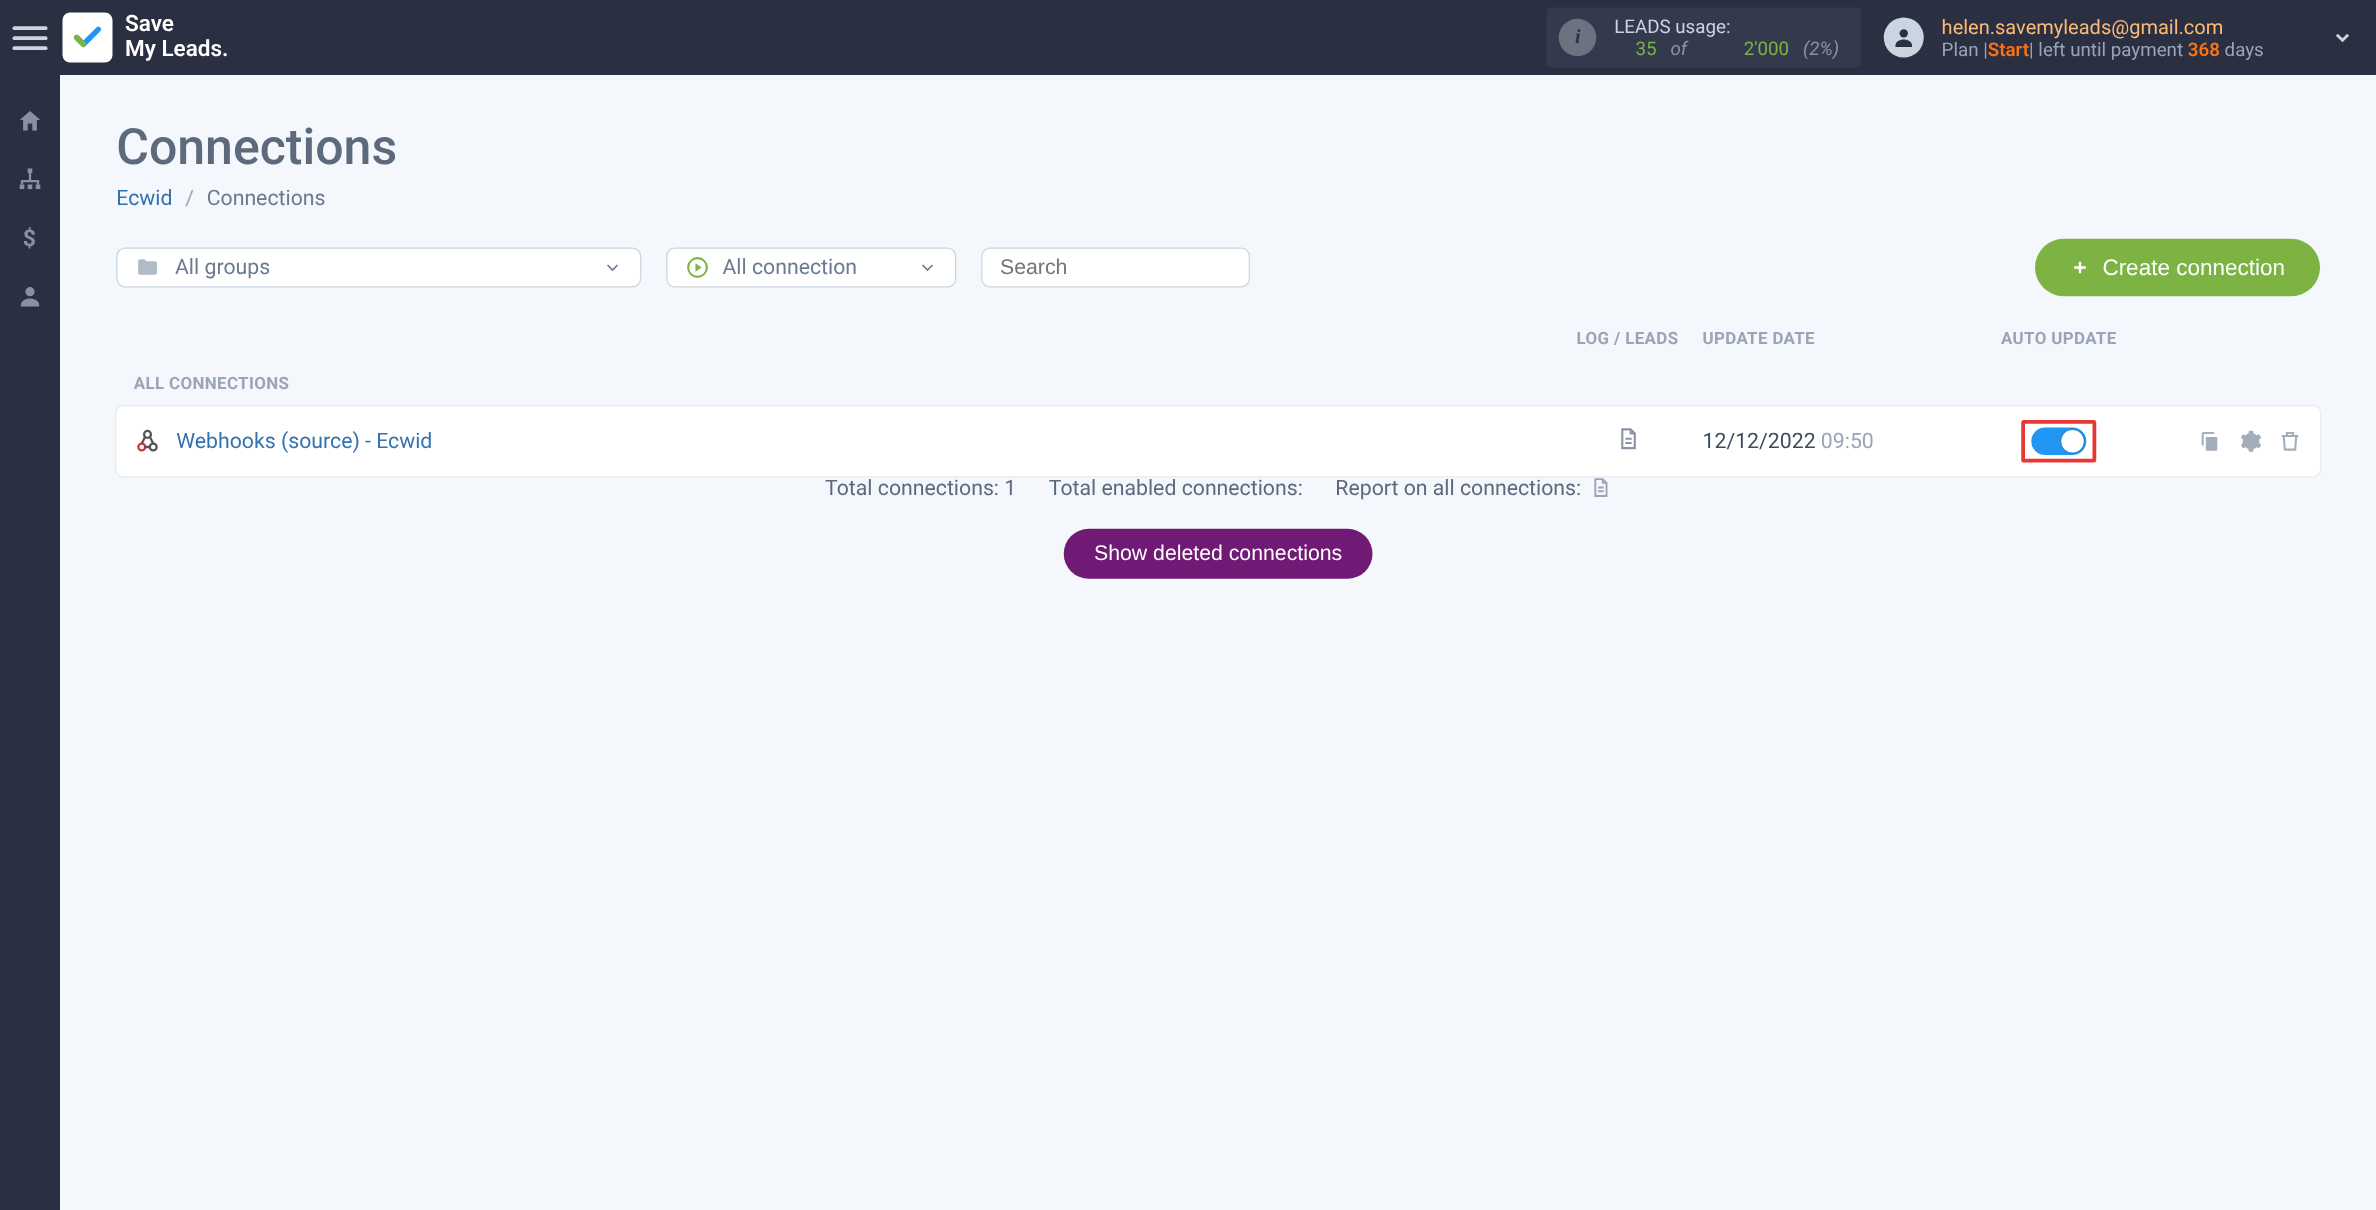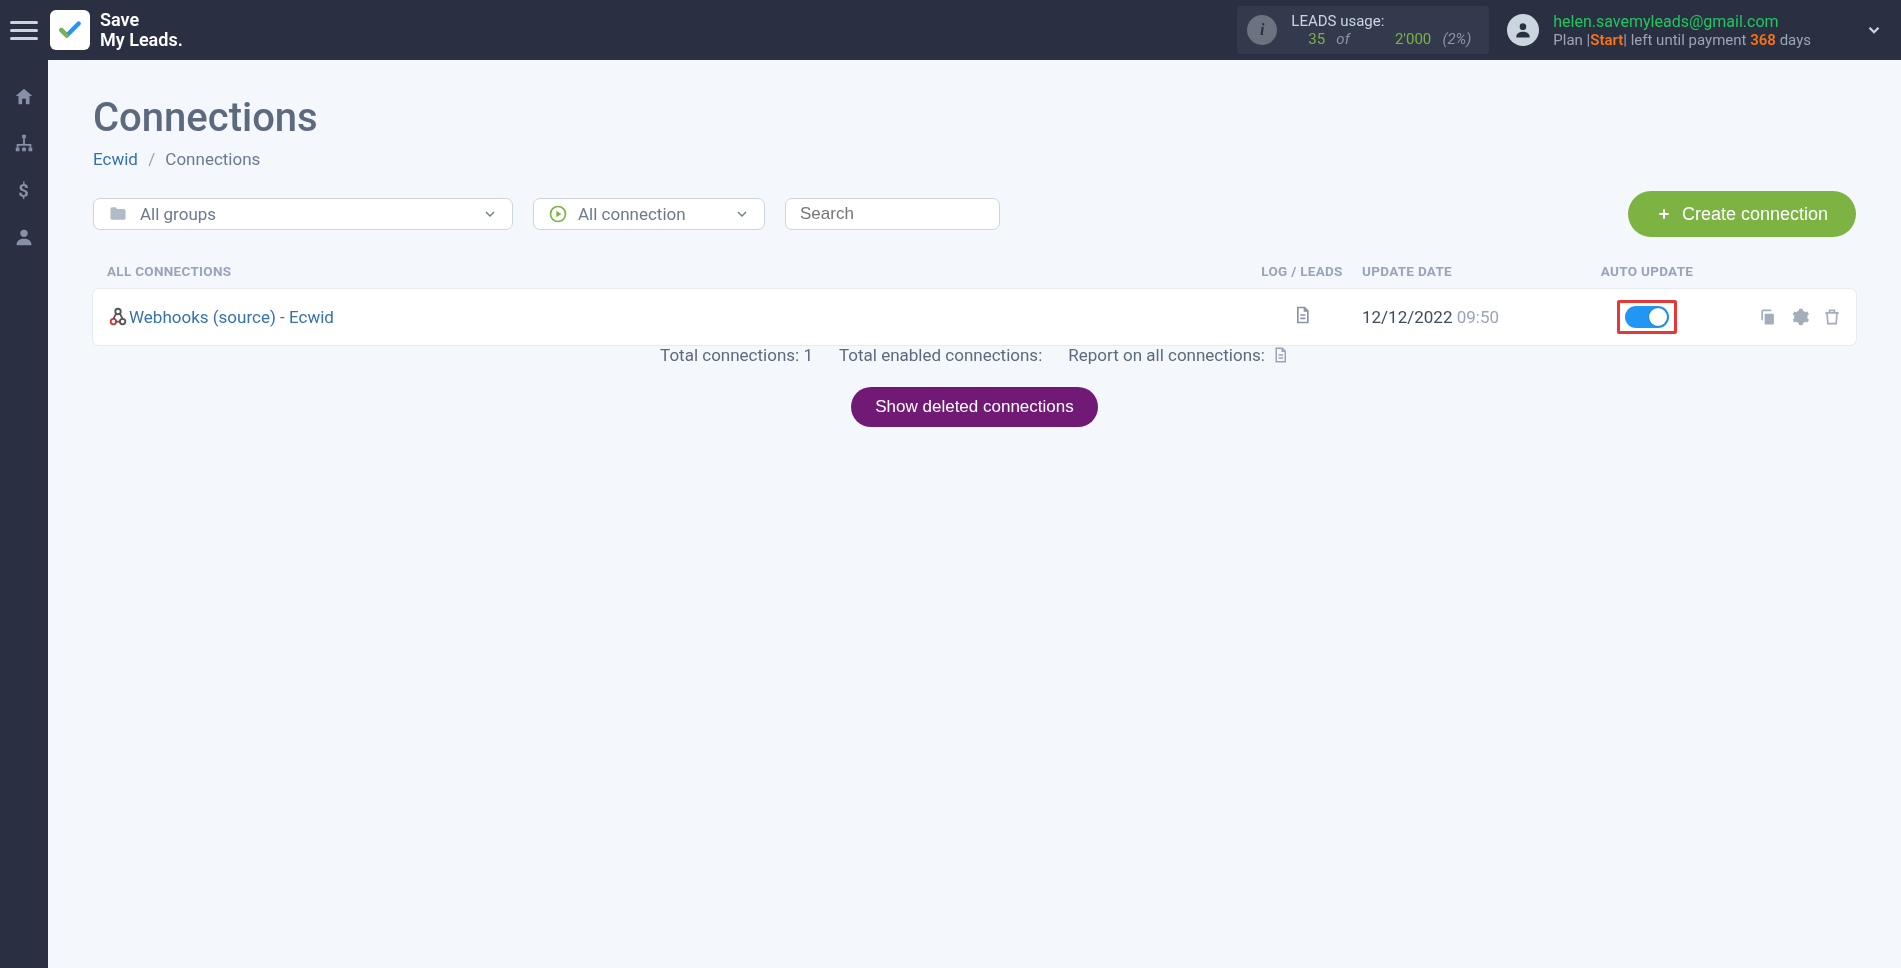--- a/index.html
+++ b/index.html
@@ -50,7 +50,7 @@
     display:flex;align-items:center;justify-content:center;
   }
   .user-text{font-size:16px;}
-  .user-text .email{color:#22c55e;}
+  .user-text .email{color:#fdba74;}
   .user-text .plan{color:#9aa4b8;font-size:15px;}
   .user-text .plan b{color:#f97316;font-weight:600;}
   .chev-down{margin-left:40px;}

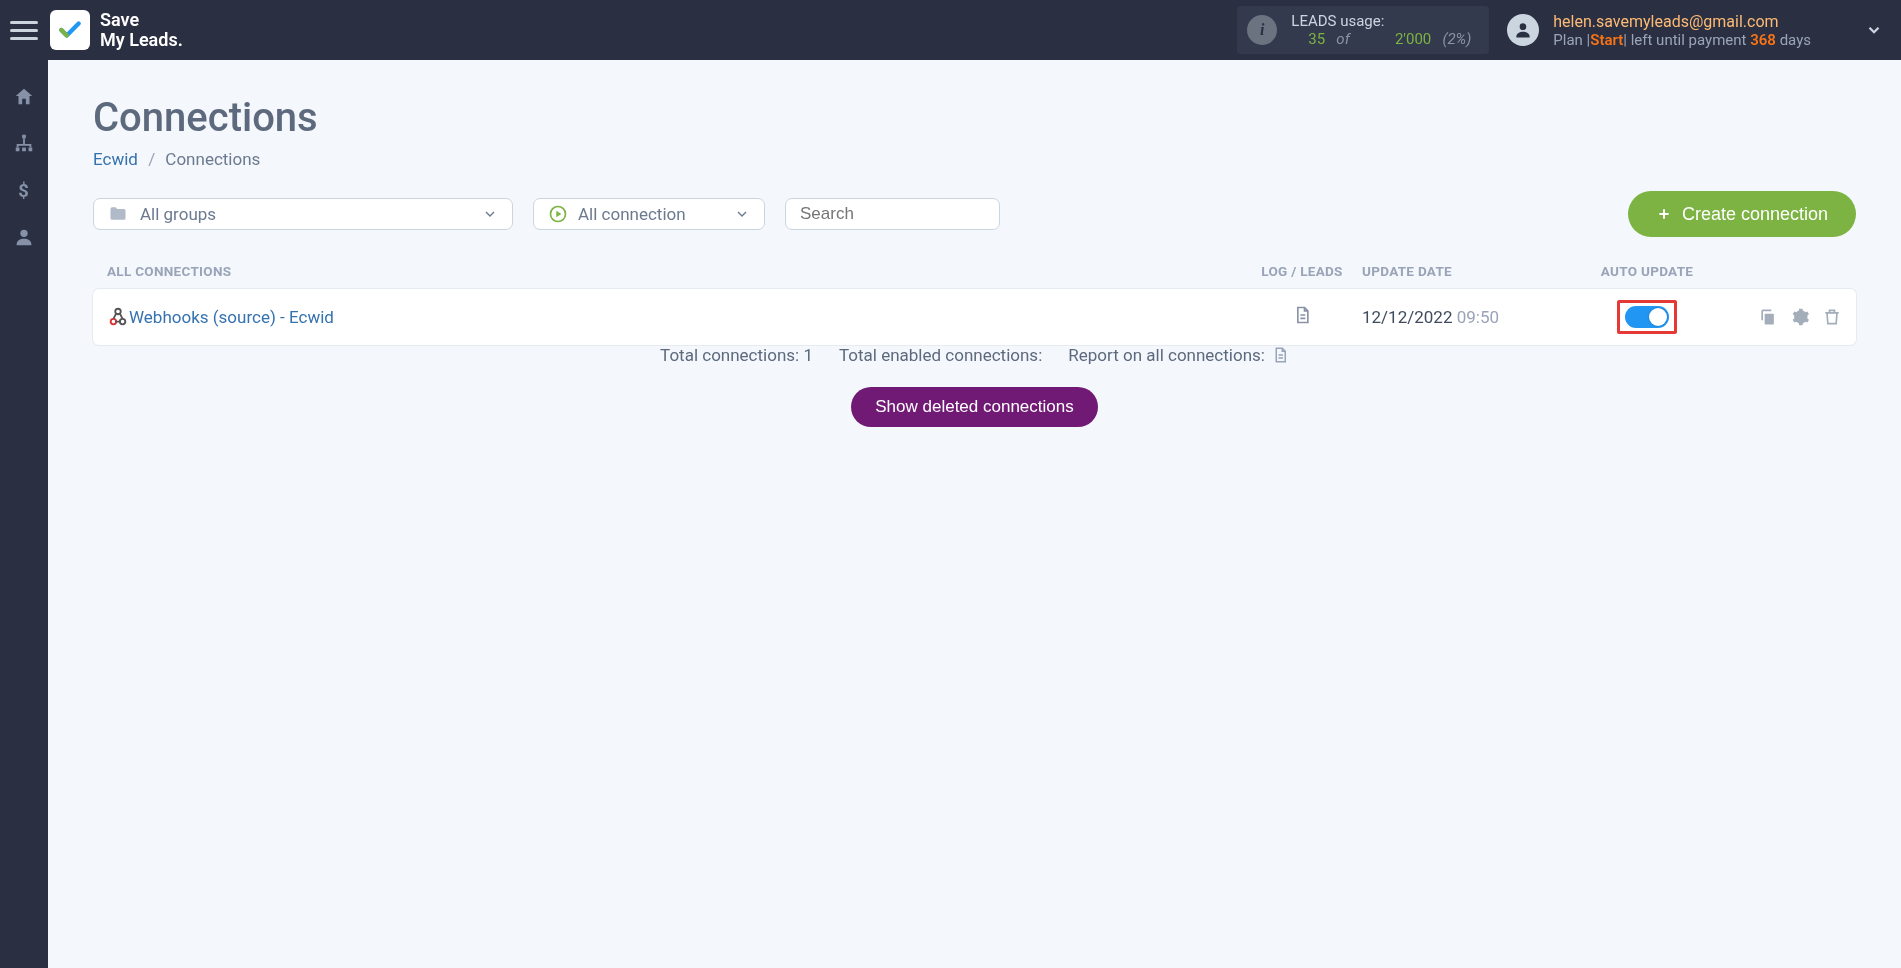--- a/index.html
+++ b/index.html
@@ -95,7 +95,7 @@
   .tbl-head{
     display:flex;padding:4px 14px 10px 14px;font-size:13.5px;font-weight:700;color:#9aa4b8;letter-spacing:.3px;
   }
-  .col-name{flex:1;}
+  .col-name{flex:1;margin-top:36px;}
   .col-log{width:120px;text-align:center;}
   .col-date{width:200px;}
   .col-auto{width:170px;text-align:center;}

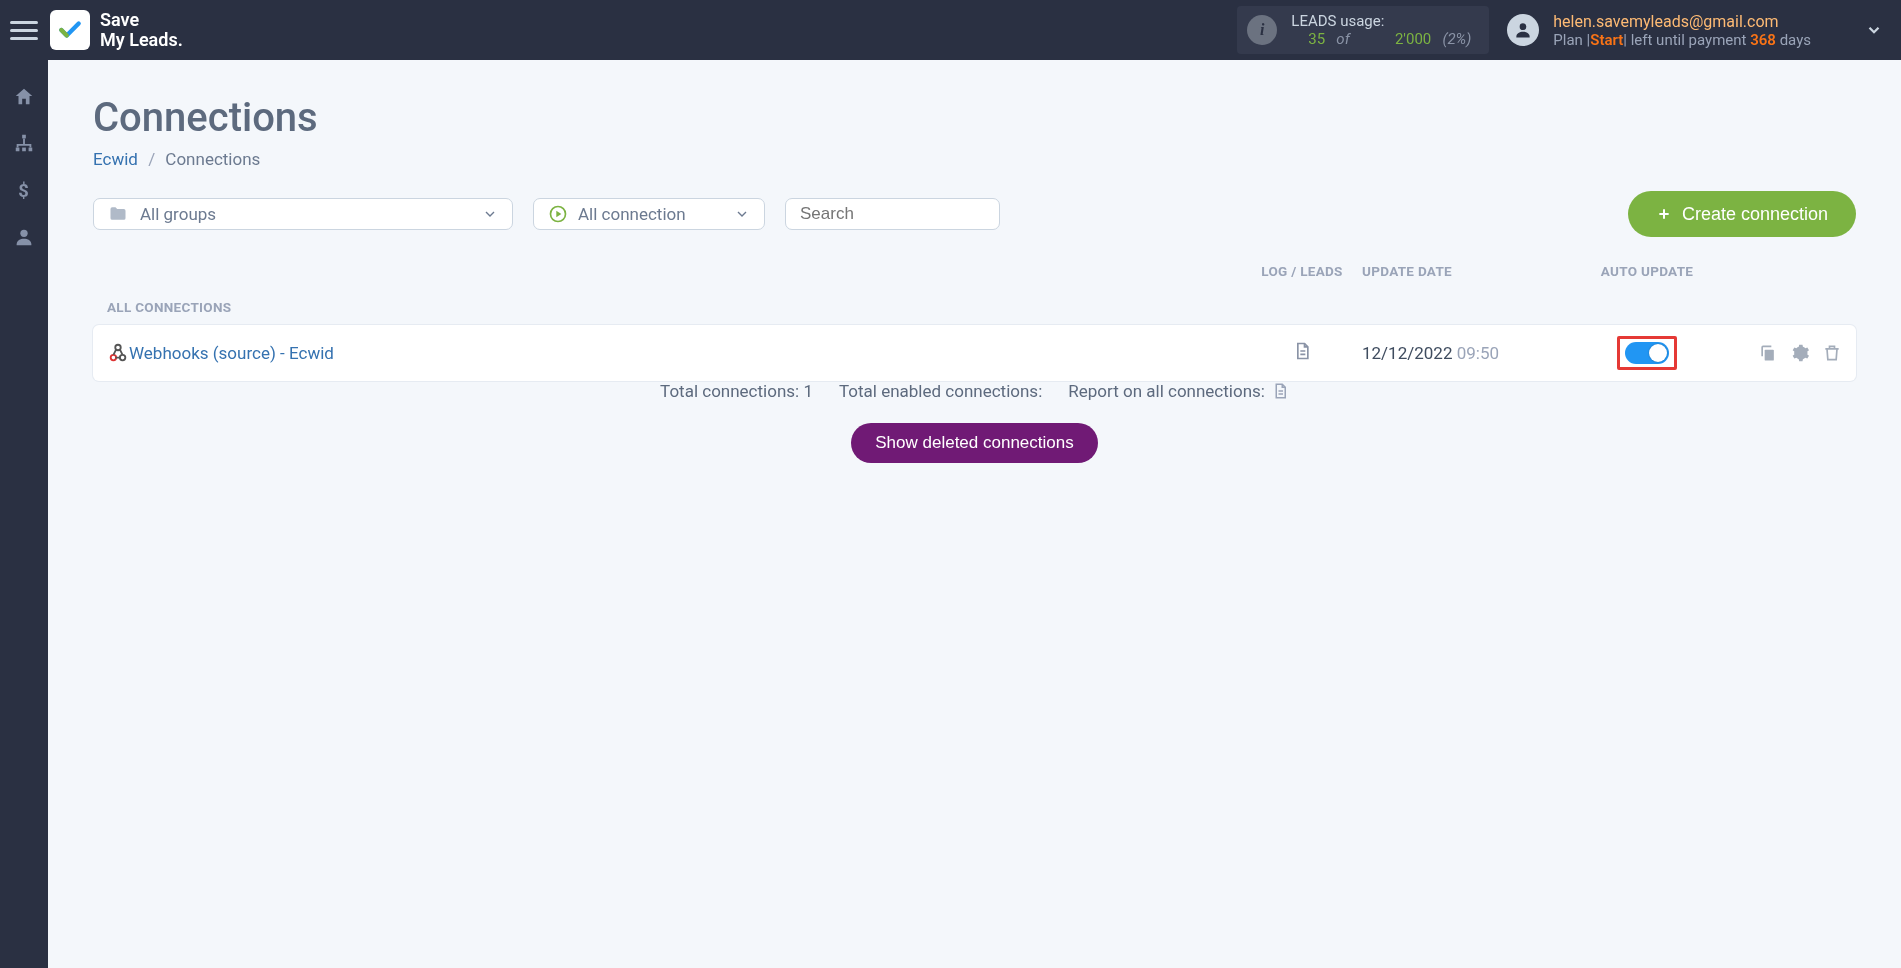--- a/index.html
+++ b/index.html
@@ -105,7 +105,7 @@
     background:#fff;border-radius:6px;height:56px;display:flex;align-items:center;padding:0 14px;
     box-shadow:0 0 0 1px #e6ebf2;
   }
-  .row-card .c-name{flex:1;display:flex;align-items:center;gap:0;}
+  .row-card .c-name{flex:1;display:flex;align-items:center;gap:12px;}
   .row-card .c-name a{color:#3572b0;text-decoration:none;font-size:17px;}
   .row-card .c-log{width:120px;text-align:center;color:#8a93a6;}
   .row-card .c-date{width:200px;font-size:17px;color:#3f4c5f;}

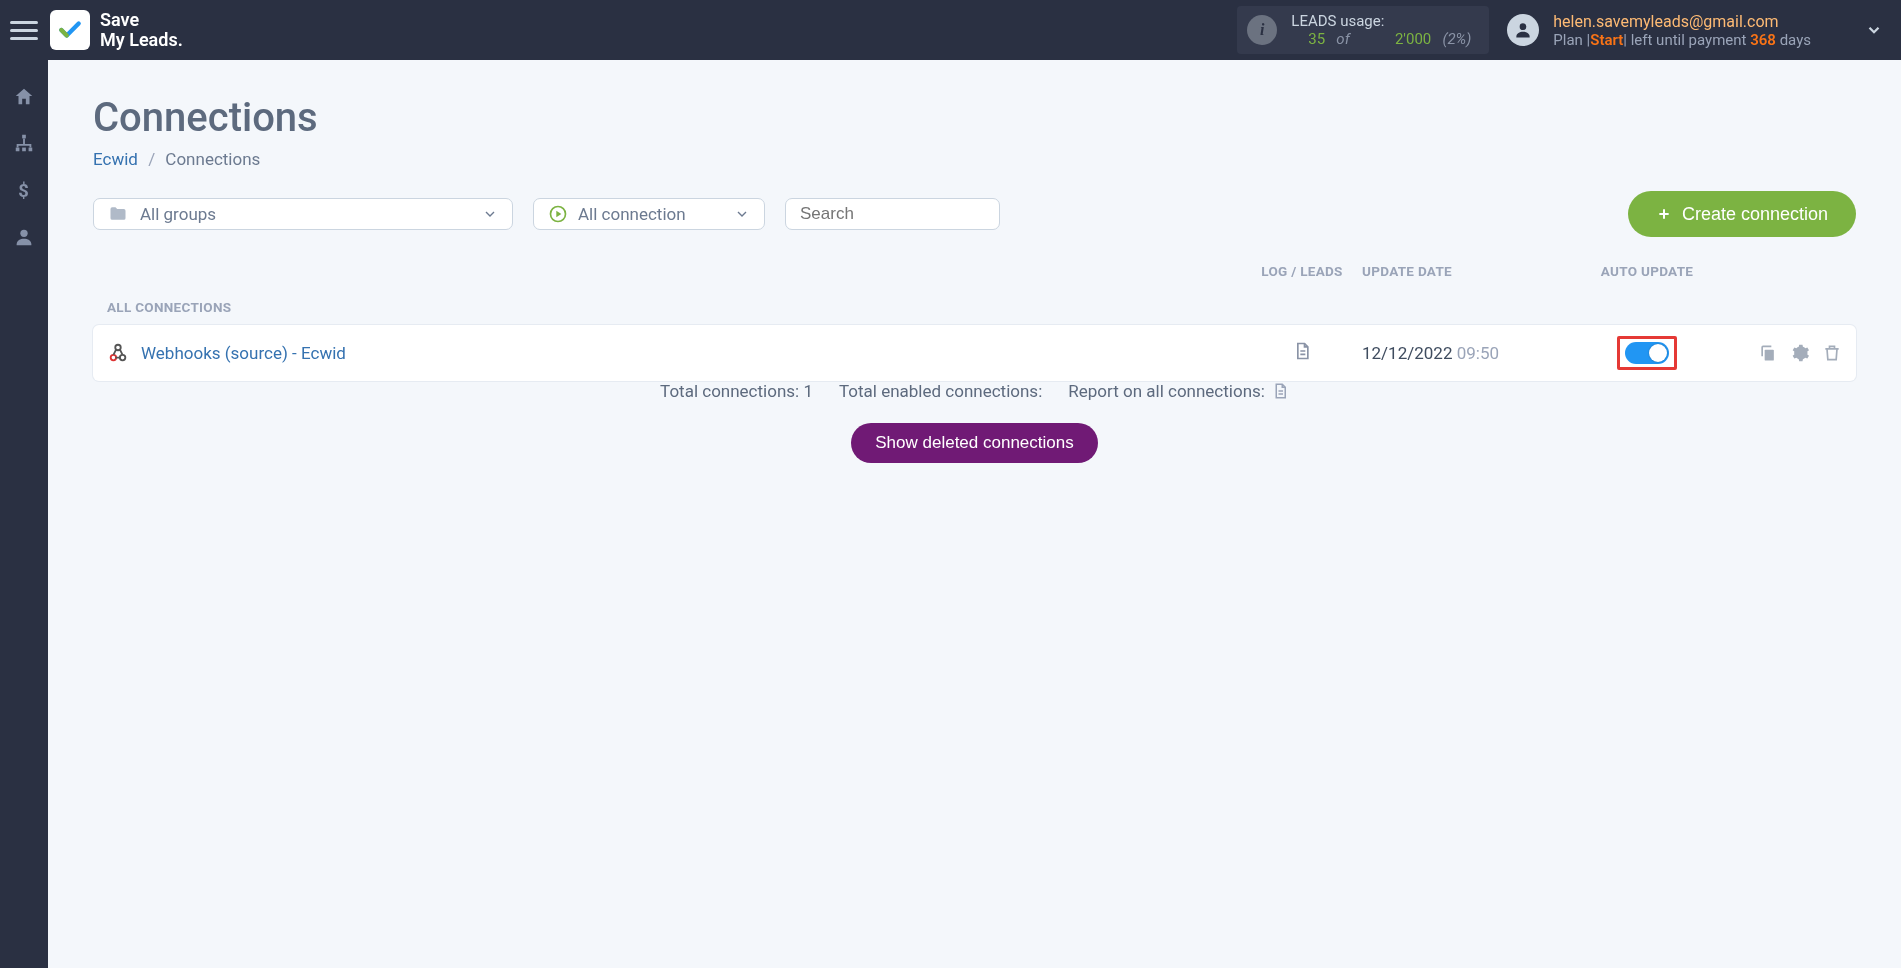--- a/index.html
+++ b/index.html
@@ -316,7 +316,7 @@
         <span>Total connections: </span><span>1</span>
       </span>
       <span>Total enabled connections:</span>
-      <span style="display:flex;align-items:center;gap:6px;">
+      <span style="display:flex;align-items:flex-start;gap:6px;">
         <span>Report on all connections:</span>
         <svg width="18" height="18" viewBox="0 0 24 24" fill="none" stroke="#9aa4b8" stroke-width="2">
             <path d="M7 3h8l4 4v14H7z"></path>

